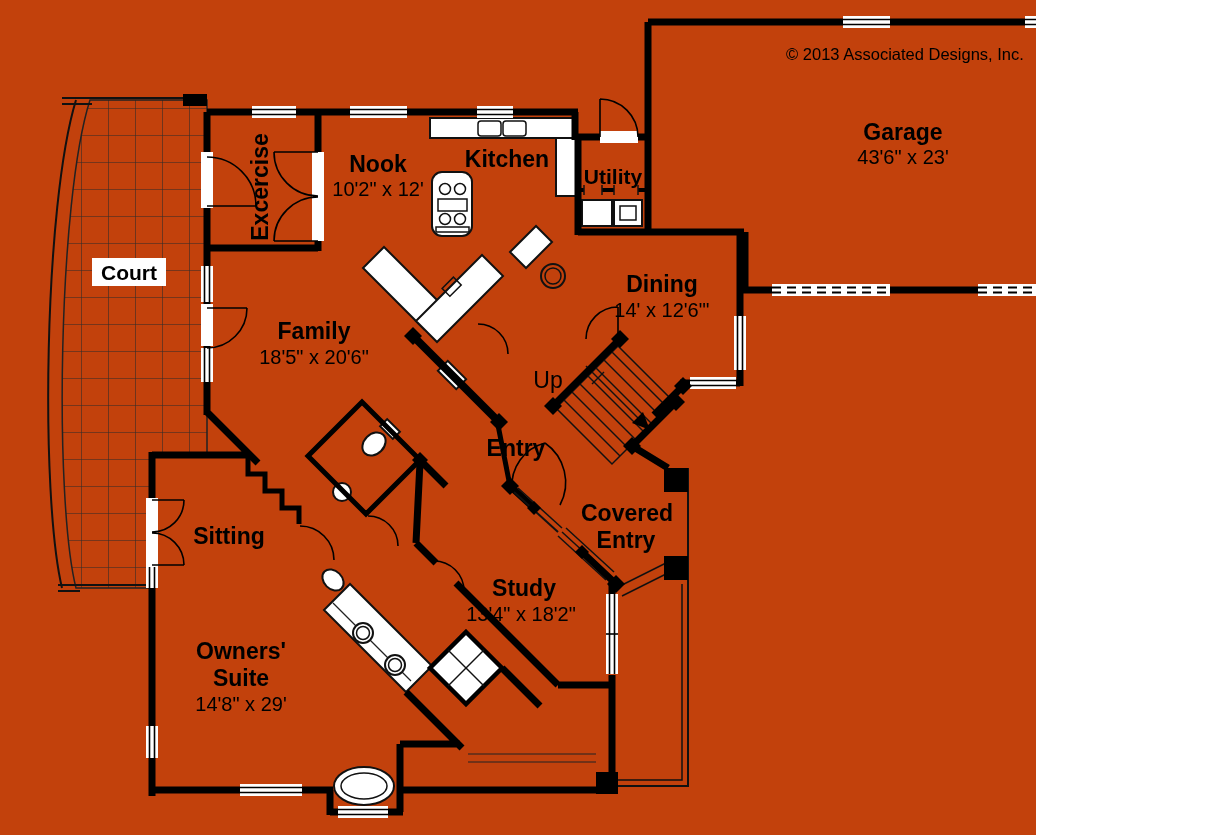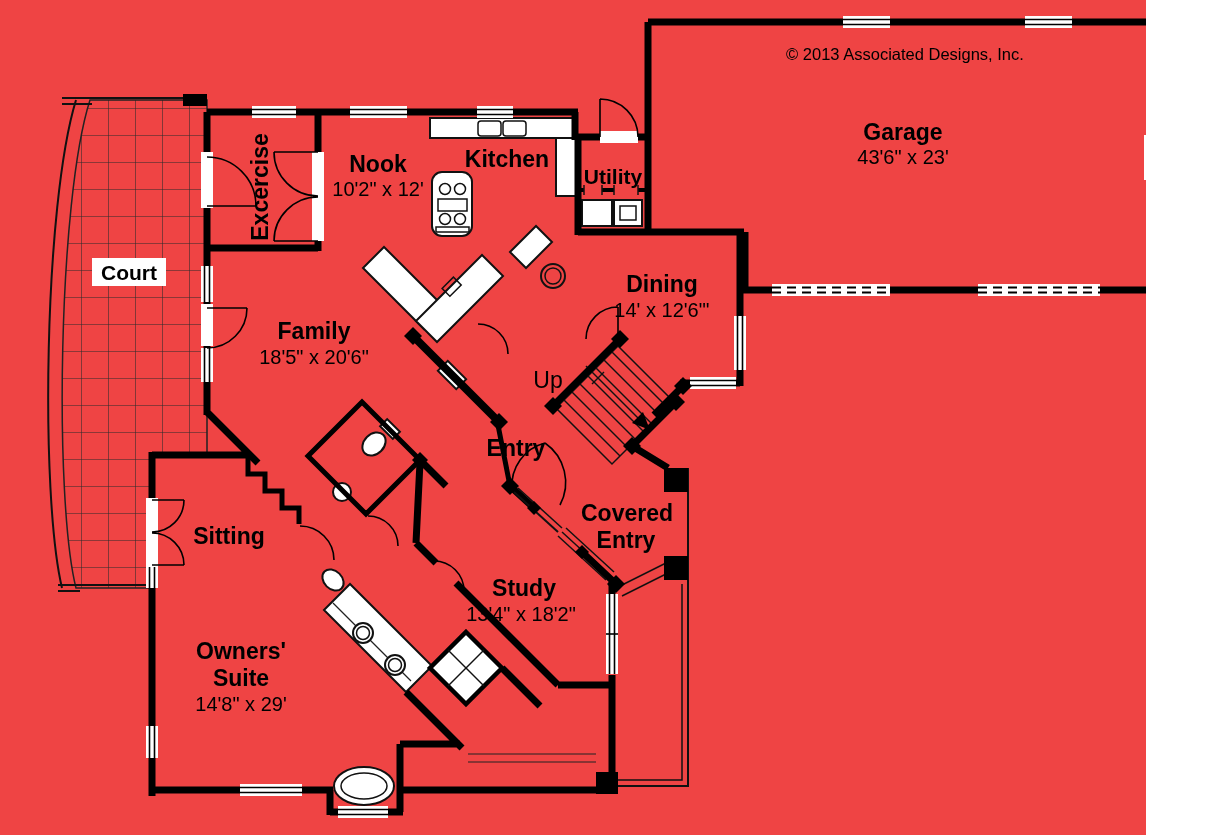--- a/index.html
+++ b/index.html
@@ -3,7 +3,7 @@
 <meta charset="utf-8">
 <style>
   html,body{margin:0;padding:0;background:#ffffff;}
-  .page{position:relative;width:1146px;height:835px;background:#ef4444;overflow:hidden;
+  .page{position:relative;width:1036px;height:835px;background:#c2410c;overflow:hidden;
         font-family:"Liberation Sans", sans-serif;}
   svg{display:block;}
   text{fill:#000;}

